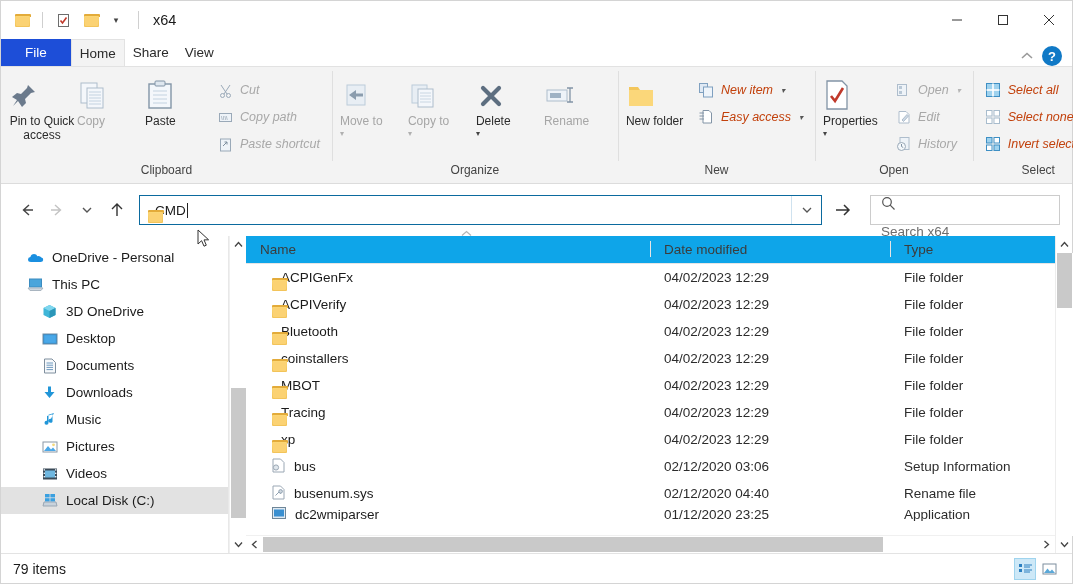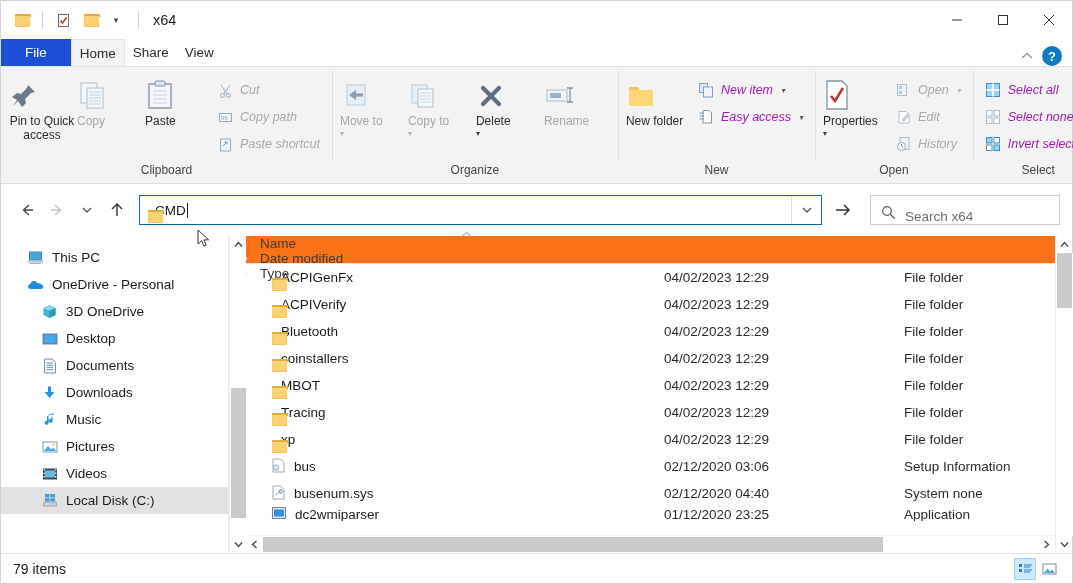--- a/index.html
+++ b/index.html
@@ -58,7 +58,7 @@
   .smallcol { display:flex; flex-direction:column; padding-top:6px; gap:5px; }
   .smallbtn { display:flex; align-items:center; gap:6px; height:22px; padding:0 4px;font-style:italic; }
   .smallbtn .ico { width:17px; height:17px; display:flex; align-items:center; justify-content:center; }
-  .smallbtn .lbl { font-size:12.5px; color:#a21caf; white-space:nowrap; }
+  .smallbtn .lbl { font-size:12.5px; color:#c2410c; white-space:nowrap; }
   .smallbtn.dim .lbl { color:#a8a8a8; }
   .smallbtn .caret { font-size:8px; color:#555; margin-left:2px; }
   .smallbtn.dim .caret { color:#b5b5b5; }

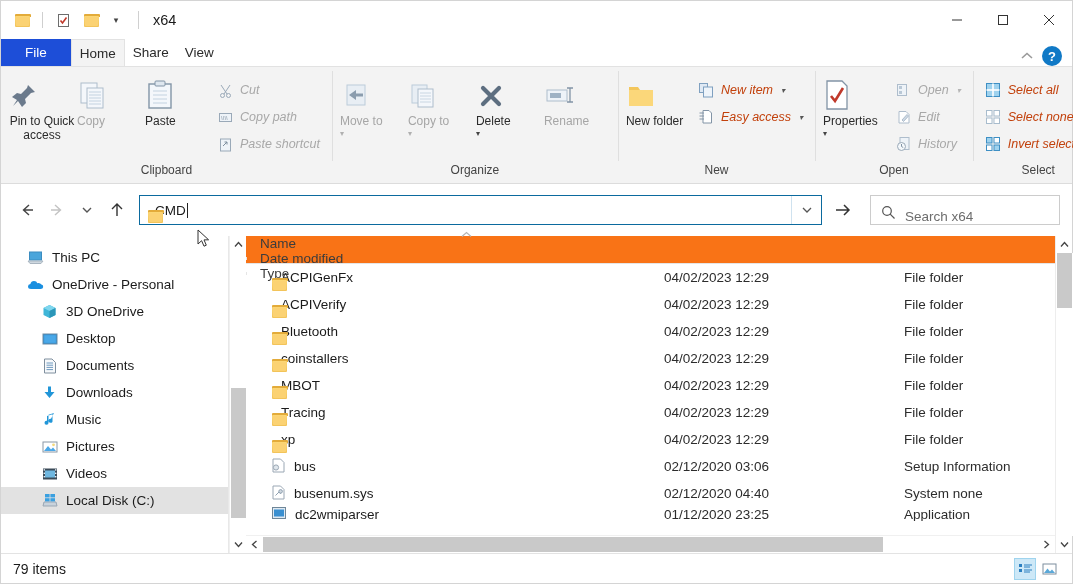--- a/index.html
+++ b/index.html
@@ -74,8 +74,8 @@
   .addr-drop { width:30px; height:28px; margin-left:auto; display:flex; align-items:center; justify-content:center;
                border-left:1px solid #cfe2ef; }
   .gobtn { width:34px; height:30px; display:flex; align-items:center; justify-content:center; margin-left:2px; }
-  .searchbox { width:190px; height:30px; border:1px solid #ccc; display:flex; align-items:flex-end;
-               gap:9px; padding:0 10px; margin-left:8px; }
+  .searchbox { width:190px; height:30px; border:1px solid #ccc; display:flex; align-items:flex-start;
+               gap:9px; padding:0 10px; margin-left:8px;flex-direction:column; }
   .search-ph { font-size:13.5px; color:#6d6d6d; }
 
   

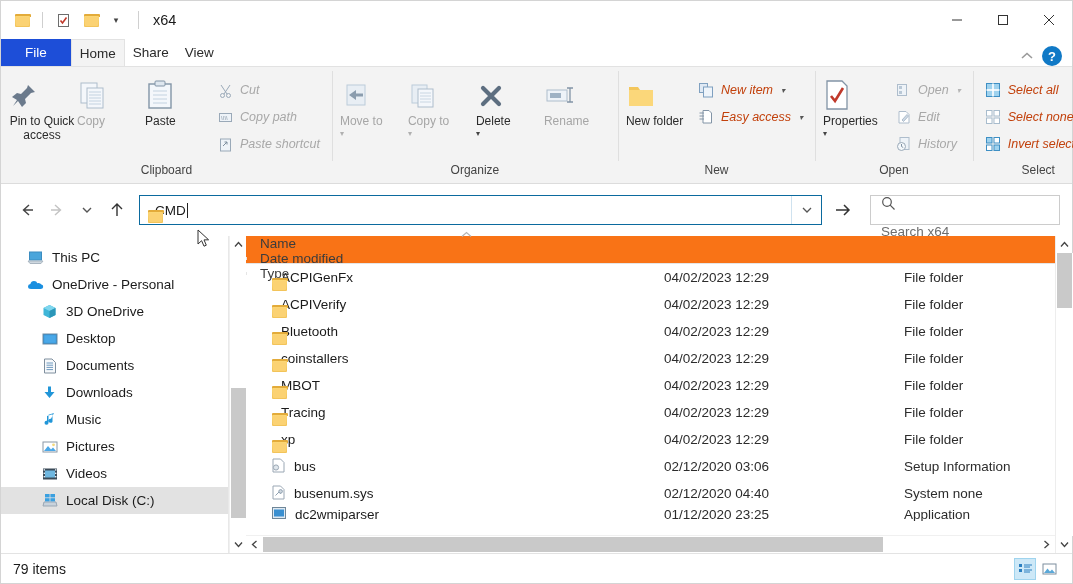--- a/index.html
+++ b/index.html
@@ -95,8 +95,8 @@
   .vs-thumb { position:absolute; left:1px; width:15px; background:#c9c9c9; }
 
   .filelist { flex:1; display:flex; flex-direction:column; min-width:0; position:relative; }
-  .colhead { height:28px; display:flex; align-items:flex-start; border-bottom:1px solid #e5e5e5;
-             background:#f97316; position:relative;flex-direction:column; }
+  .colhead { height:28px; display:flex; align-items:flex-end; border-bottom:1px solid #e5e5e5;
+             background:#0ea5e9; position:relative; }
   .col { font-size:13.5px; color:#3c3c3c; padding-left:14px; position:relative; height:28px;
          display:flex; align-items:center; }
   .col + .col::before { content:""; position:absolute; left:0; top:6px; bottom:6px; width:1px; background:#e5e5e5; }

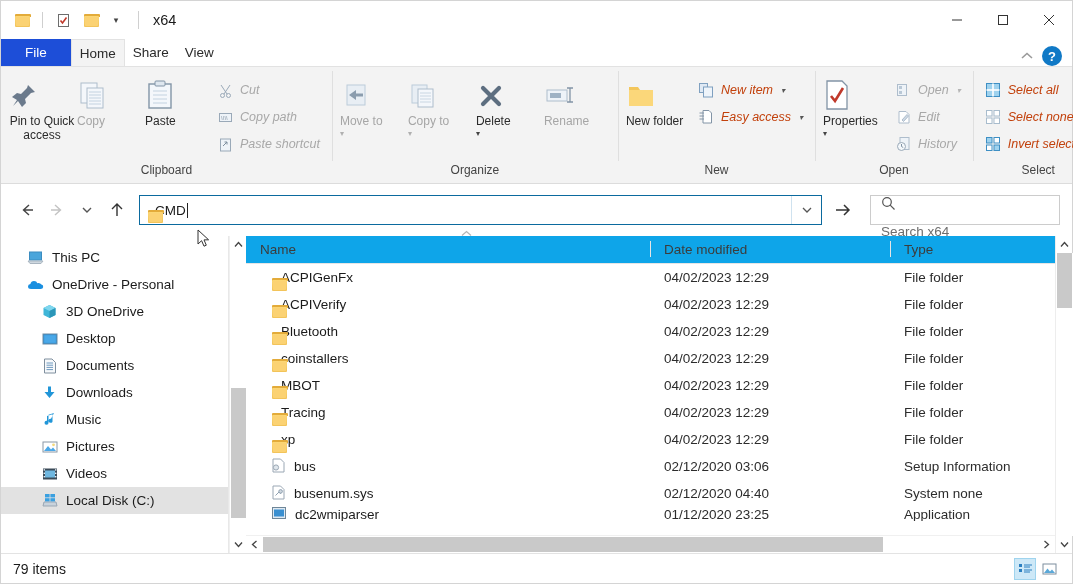--- a/index.html
+++ b/index.html
@@ -509,20 +509,20 @@
       <div class="sb-scroll">
         <div class="sbitem">
           <span class="ico">
+            <svg width="17" height="14" viewBox="0 0 17 14">
+                <path d="M4 11 Q1 11 1 8.5 Q1 6.2 3.4 6 Q4 3 7 3 Q9.6 3 10.4 5.2 Q13 4.6 14.4 6.6 Q16.4 7 16.2 9 Q16 11 13.6 11 Z" fill="#1a8fe0"></path>
+              </svg>
+          </span>
+          <span>OneDrive - Personal</span>
+        </div>
+        <div class="sbitem">
+          <span class="ico">
             <svg width="17" height="15" viewBox="0 0 17 15">
                 <rect x="2.5" y="2" width="12" height="8" fill="#4aa5db" stroke="#3b8cc0"></rect>
                 <path d="M1 11 H16 L14 13.5 H3 Z" fill="#cfd8e0" stroke="#a9b5c0"></path>
               </svg>
           </span>
           <span>This PC</span>
-        </div>
-        <div class="sbitem">
-          <span class="ico">
-            <svg width="17" height="14" viewBox="0 0 17 14">
-                <path d="M4 11 Q1 11 1 8.5 Q1 6.2 3.4 6 Q4 3 7 3 Q9.6 3 10.4 5.2 Q13 4.6 14.4 6.6 Q16.4 7 16.2 9 Q16 11 13.6 11 Z" fill="#1a8fe0"></path>
-              </svg>
-          </span>
-          <span>OneDrive - Personal</span>
         </div>
         <div class="sbitem indent">
           <span class="ico">

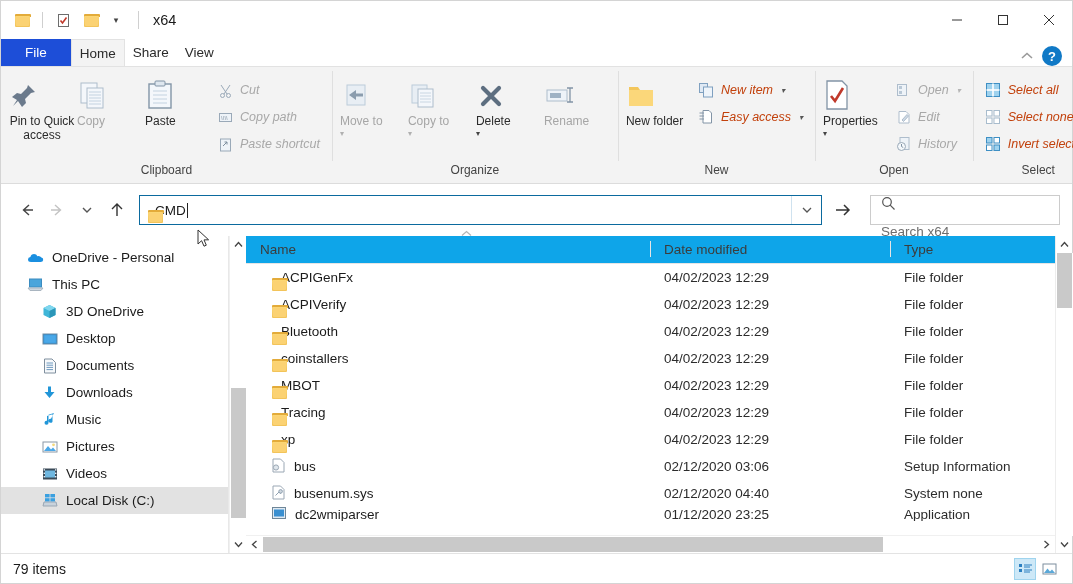--- a/index.html
+++ b/index.html
@@ -733,7 +733,7 @@
             <span>busenum.sys</span>
           </div>
           <div class="cell-date">02/12/2020 04:40</div>
-          <div class="cell-type">System none</div>
+          <div class="cell-type">Rename file</div>
         </div>
         <div class="row" style="height:14px; overflow:hidden;">
           <div class="cell-name">

